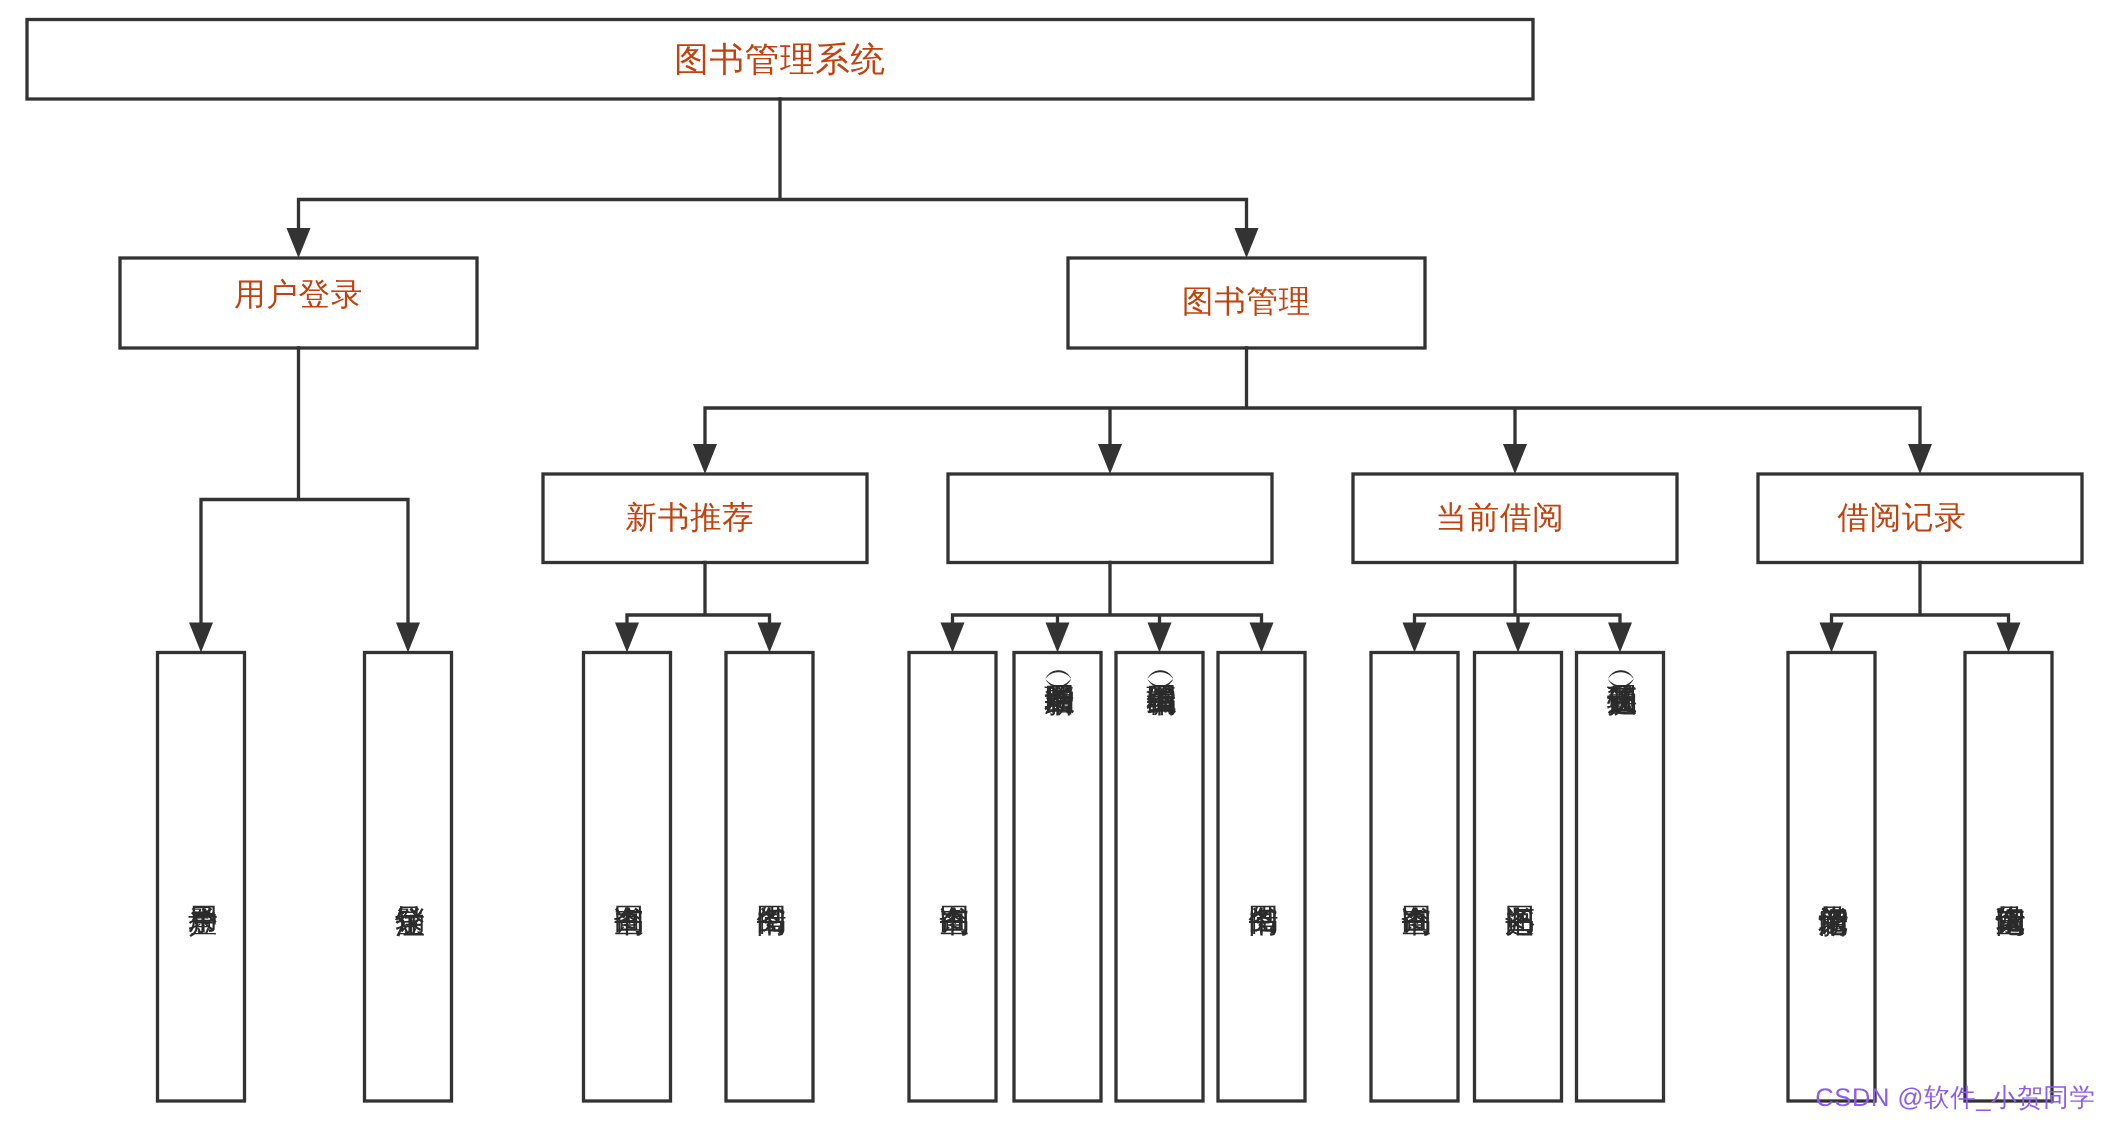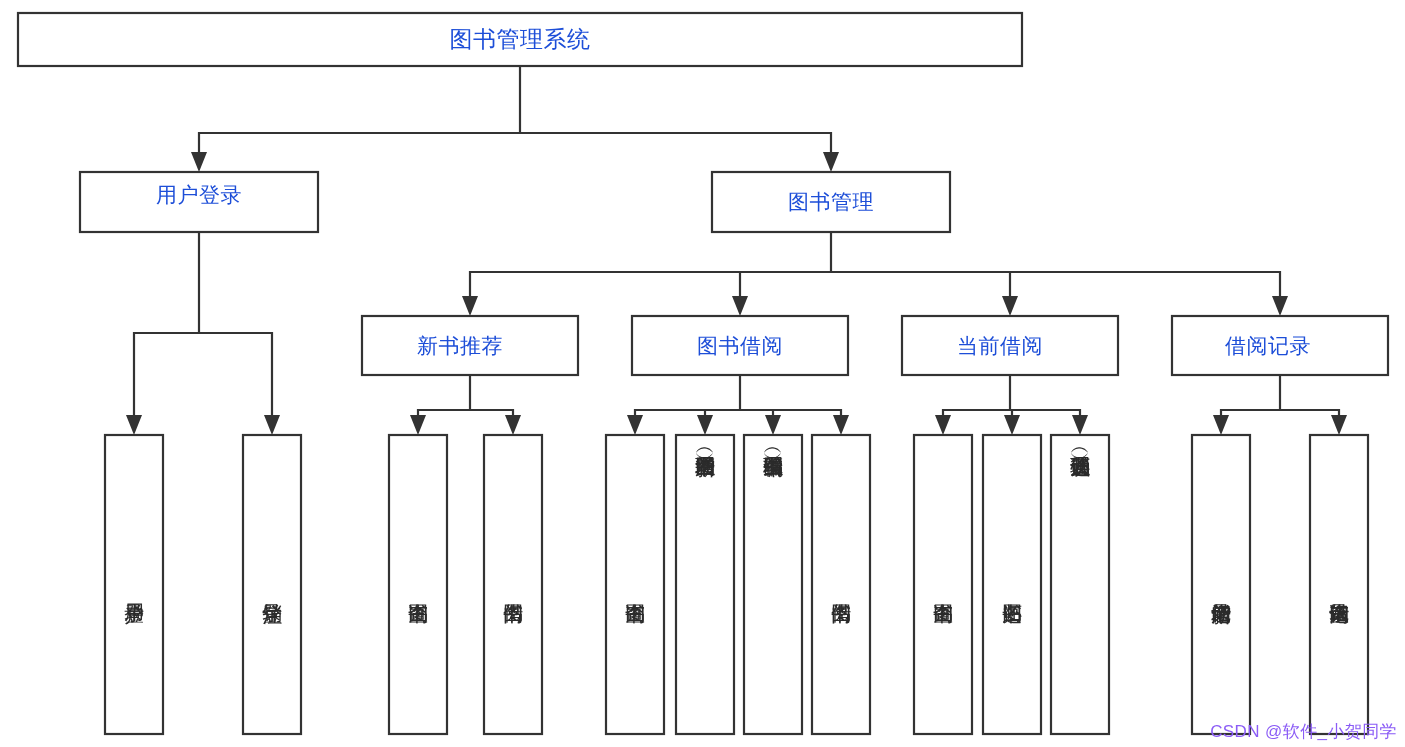--- a/index.html
+++ b/index.html
@@ -46,7 +46,7 @@
     display: flex;
     align-items: center;
     justify-content: center;
-    color: #1d4ed8;
+    color: #c2410c;
     font-size: 21px;
     line-height: 1.1;
     letter-spacing: 0.5px;

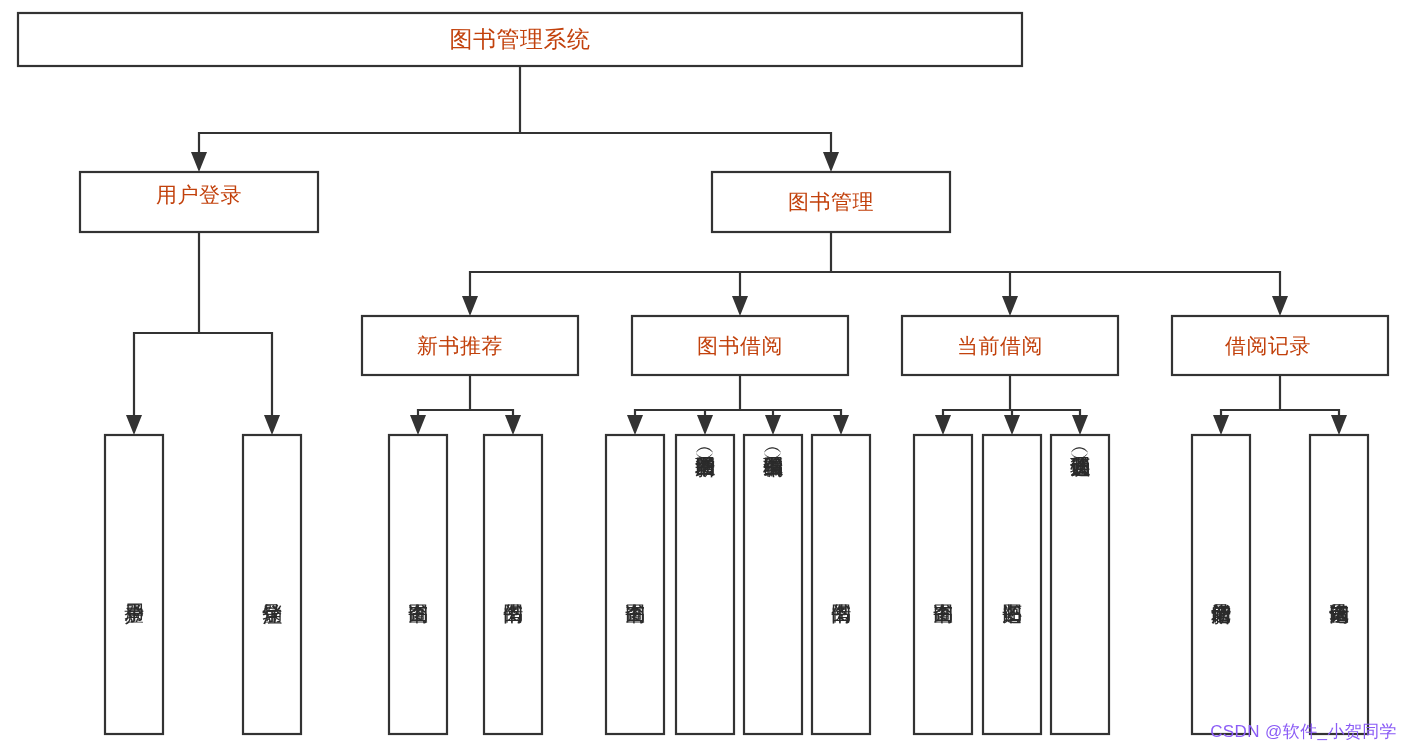--- a/index.html
+++ b/index.html
@@ -149,7 +149,7 @@
 
   <div class="node-label-h" style="left:18px; top:13px; width:1004px; height:53px; font-size:23px;">图书管理系统</div>
 
-  <div class="node-label-h" style="left:80px; top:172px; width:238px; height:50px;font-family:Liberation Mono, monospace;">用户登录</div>
+  <div class="node-label-h" style="left:80px; top:172px; width:238px; height:50px;">用户登录</div>
   <div class="node-label-h" style="left:712px; top:172px; width:238px; height:60px;text-align:center;">图书管理</div>
 
   <div class="node-label-h" style="left:352px; top:316px; width:216px; height:59px;">新书推荐</div>

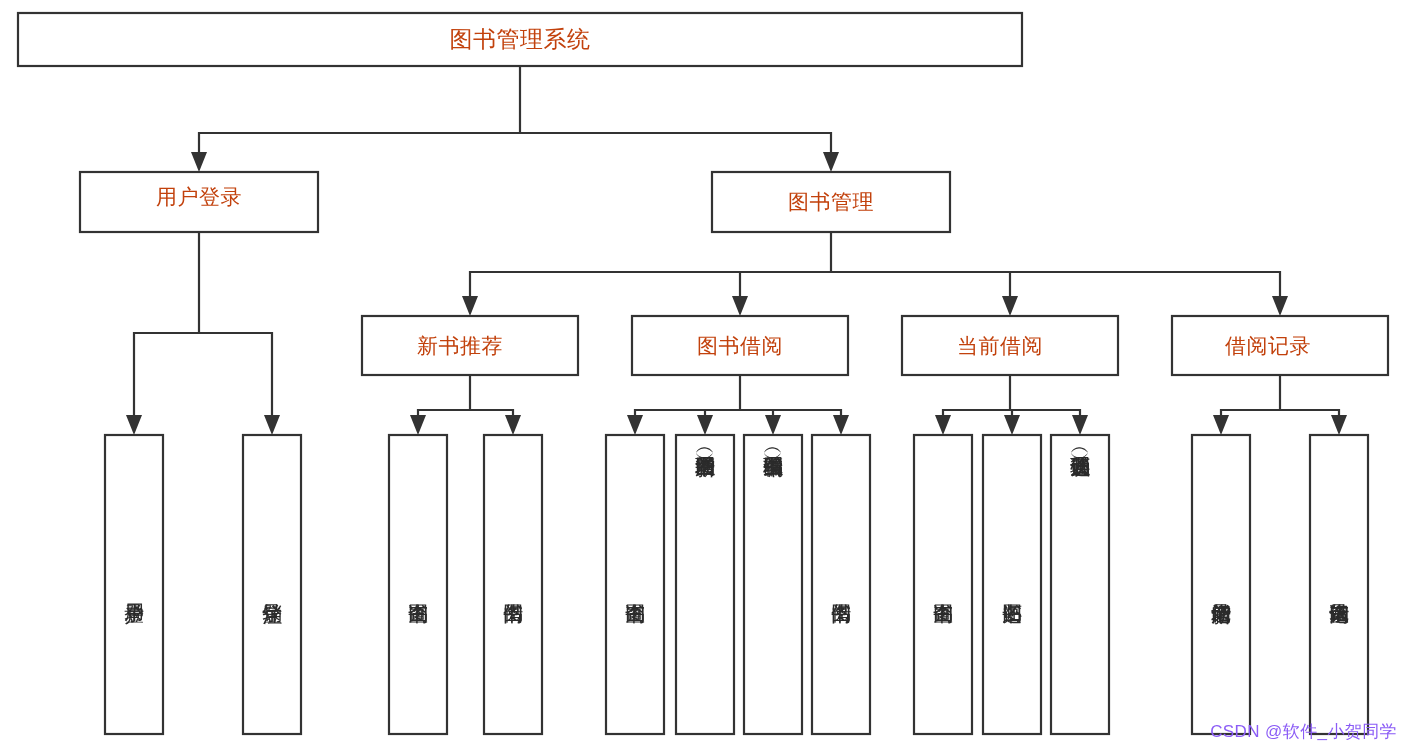--- a/index.html
+++ b/index.html
@@ -153,7 +153,6 @@
   <div class="node-label-h" style="left:712px; top:172px; width:238px; height:60px;text-align:center;">图书管理</div>
 
   <div class="node-label-h" style="left:352px; top:316px; width:216px; height:59px;">新书推荐</div>
-  <div class="node-label-h" style="left:632px; top:316px; width:216px; height:59px;">图书借阅</div>
   <div class="node-label-h" style="left:902px; top:316px; width:196px; height:59px;">当前借阅</div>
   <div class="node-label-h" style="left:1172px; top:316px; width:192px; height:59px;border-radius:27px;">借阅记录</div>
 

